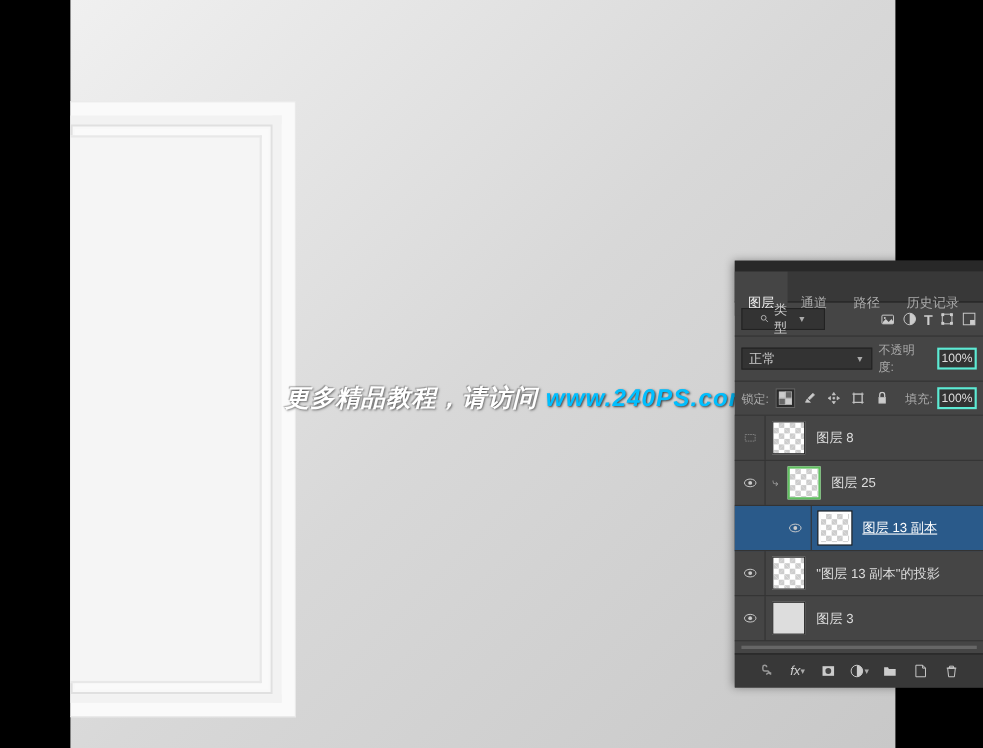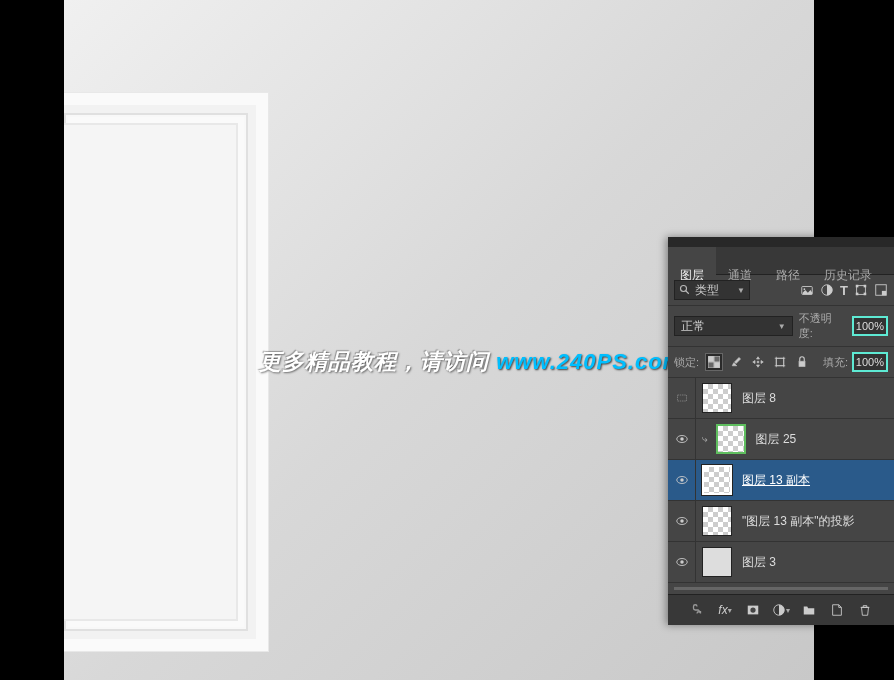--- a/index.html
+++ b/index.html
@@ -107,7 +107,7 @@
       background: #333;
       border: 1px solid #222;
       height: 20px;
-      padding: 0 4px;
+      padding: 0 16px;
       width: 76px;
       gap: 4px;
     }

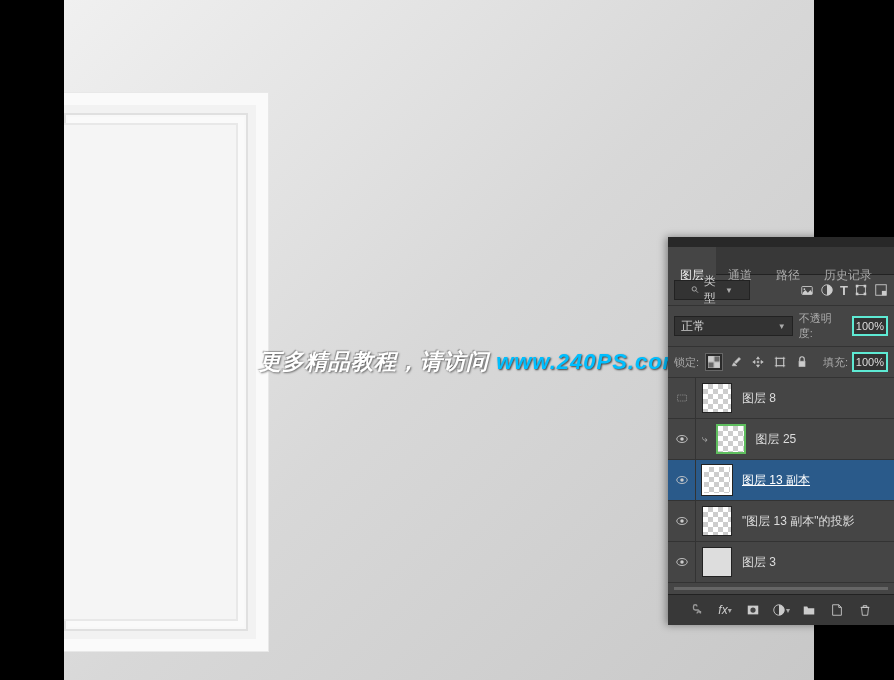--- a/index.html
+++ b/index.html
@@ -191,7 +191,7 @@
       height: 41px;
       border-bottom: 1px solid #333;
     }
-    .layer.selected { background: #2a5a8a; }
+    .layer.selected { background: #2a5a8a; justify-content: center; }
     .vis-col {
       width: 28px;
       height: 100%;

